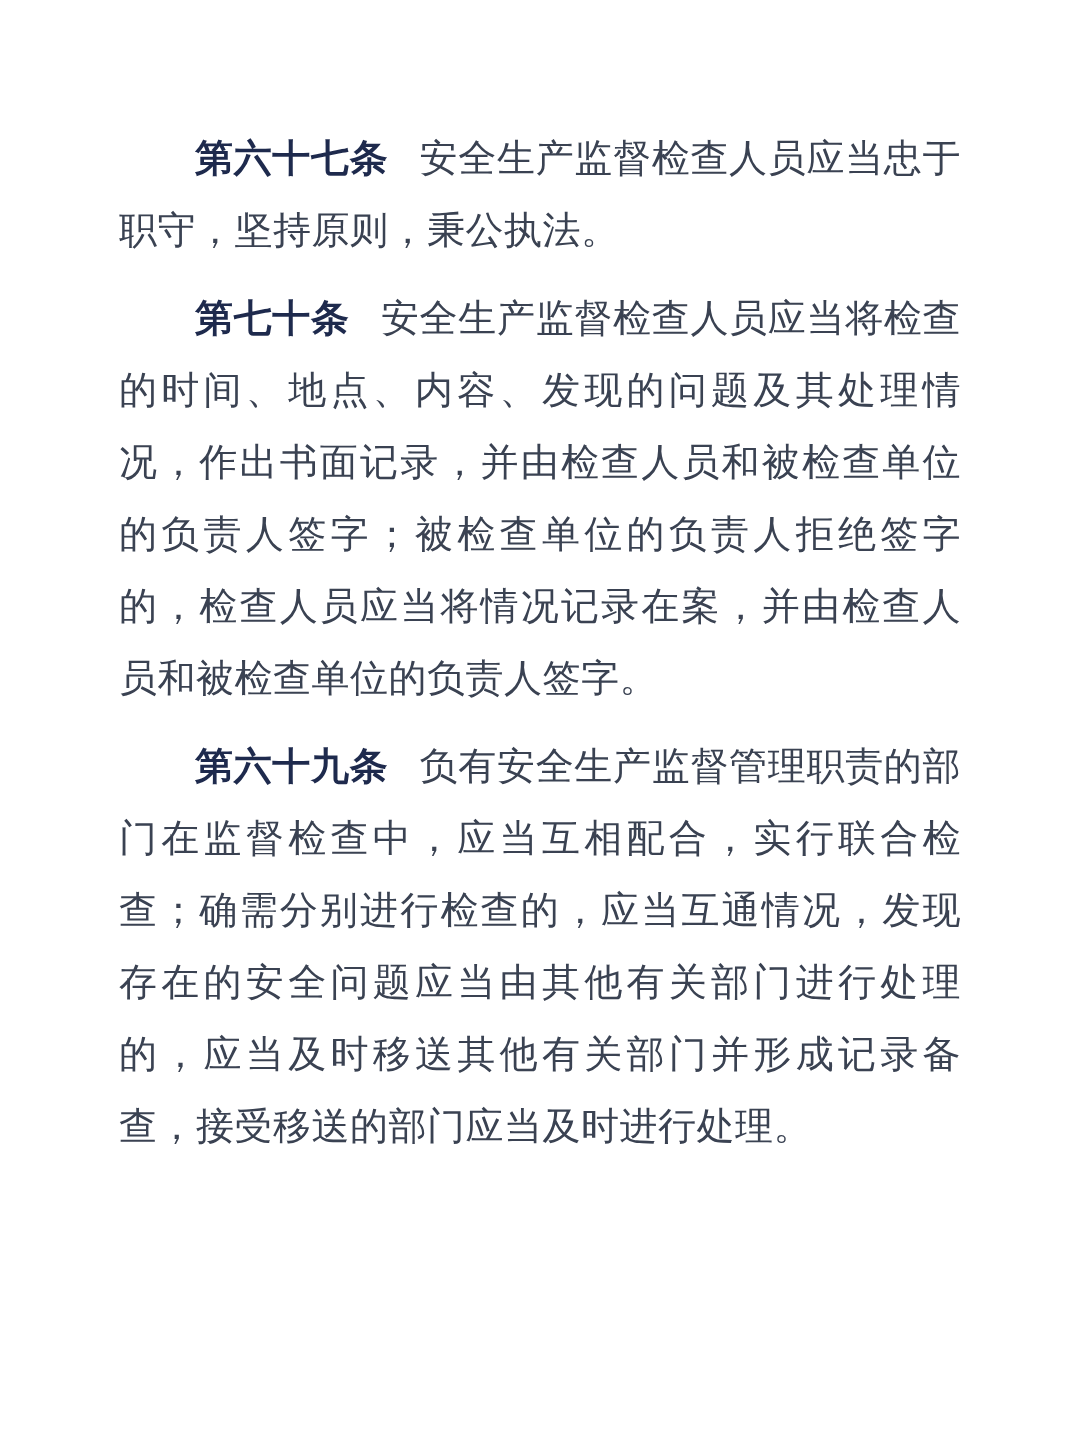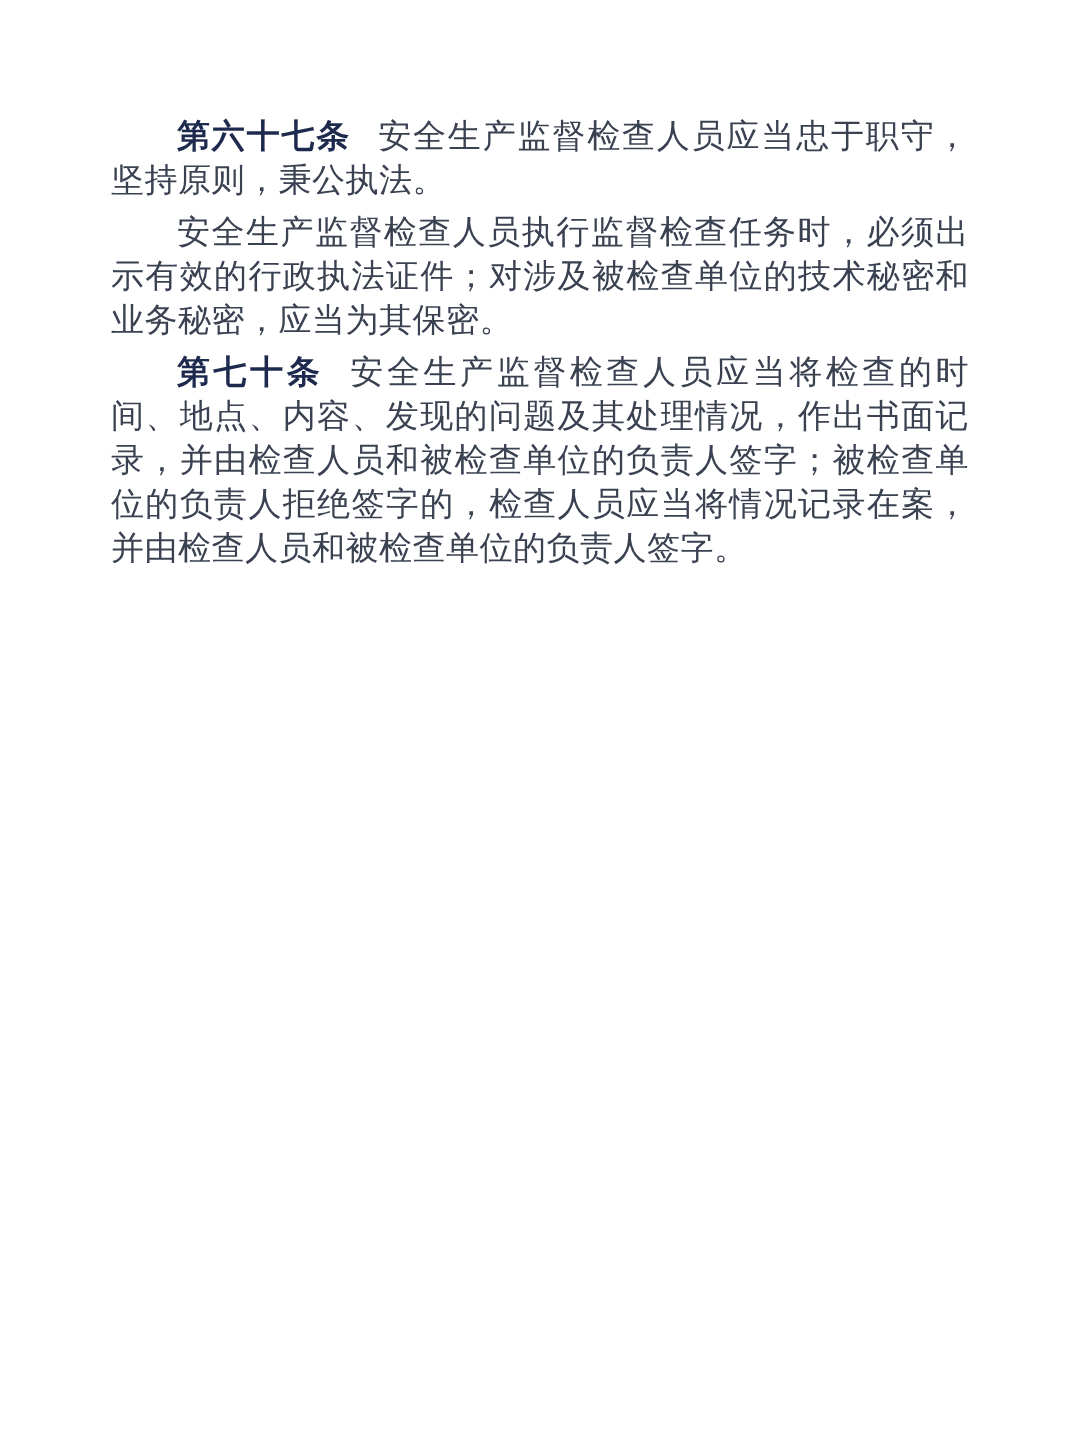--- a/index.html
+++ b/index.html
@@ -26,11 +26,11 @@
     width: 874px;
   }
   .doc p {
-    margin: 8px;
+    margin: 16px;
     padding: 0;
     font-family: "Liberation Serif", "DejaVu Serif", serif;
-    font-size: 33px;
-    line-height: 44px;
+    font-size: 38px;
+    line-height: 72px;
     color: var(--body-color);
     text-align: justify;
     text-justify: inter-ideograph;

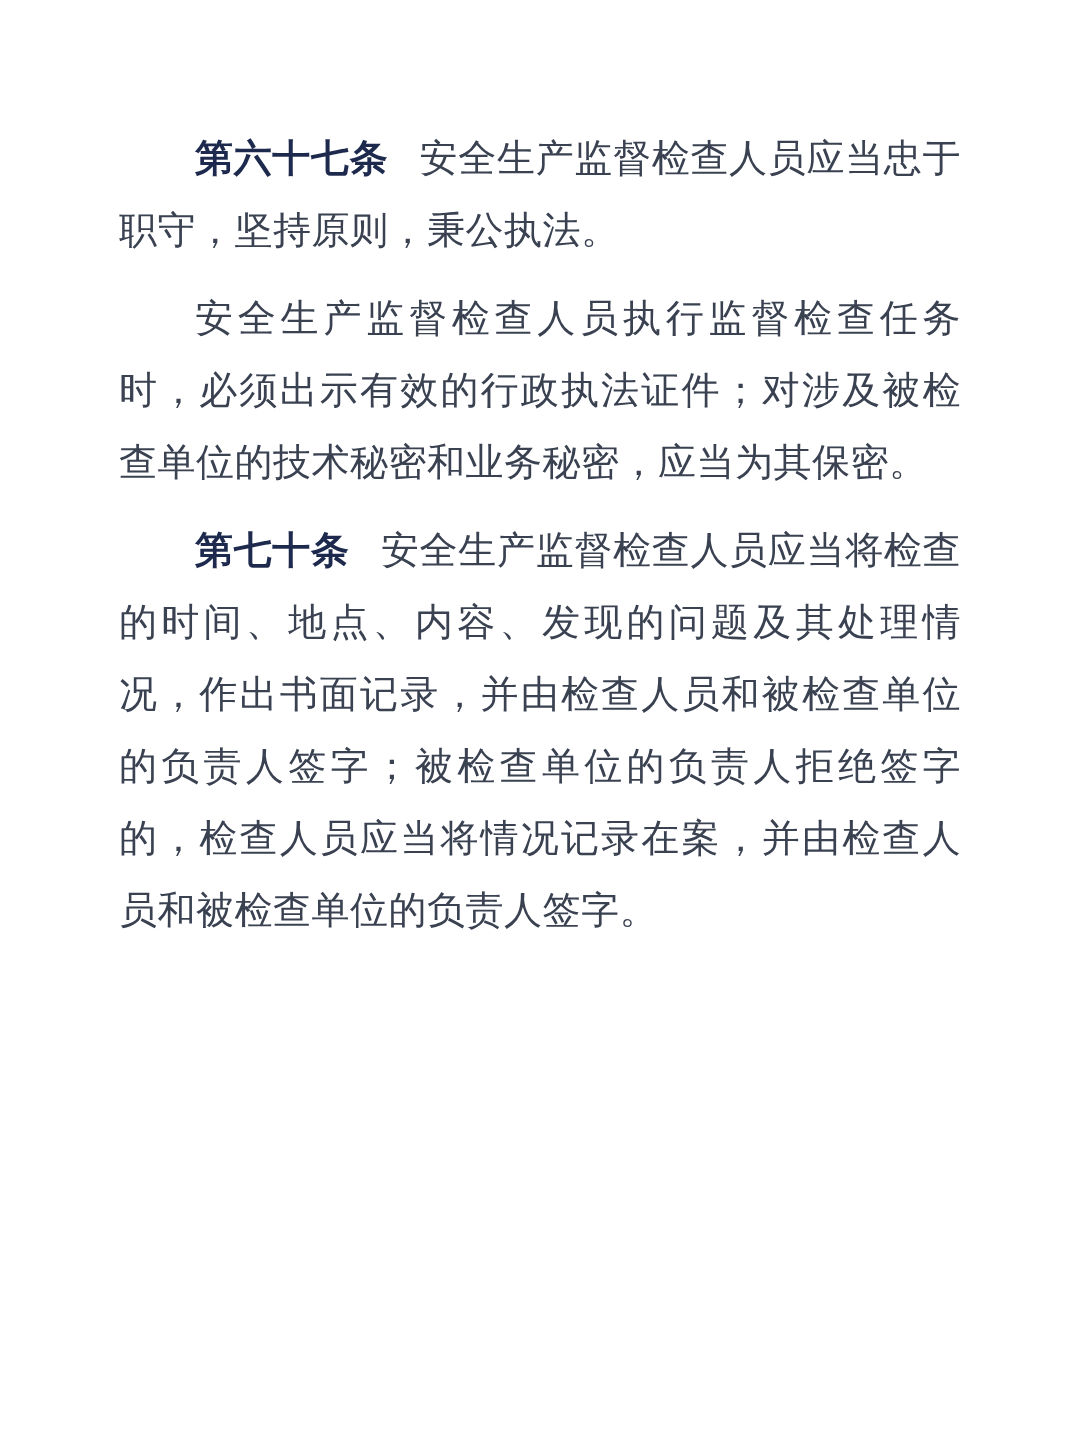--- a/index.html
+++ b/index.html
@@ -50,7 +50,6 @@
 <div class="page">
   <div class="doc" id="doc">
       <p><span class="article-num">第六十七条</span><span>安全生产监督检查人员应当忠于职守，坚持原则，秉公执法。</span></p>
-      <p><span>安全生产监督检查人员执行监督检查任务时，必须出示有效的行政执法证件；对涉及被检查单位的技术秘密和业务秘密，应当为其保密。</span></p>
       <p><span class="article-num">第七十条</span><span>安全生产监督检查人员应当将检查的时间、地点、内容、发现的问题及其处理情况，作出书面记录，并由检查人员和被检查单位的负责人签字；被检查单位的负责人拒绝签字的，检查人员应当将情况记录在案，并由检查人员和被检查单位的负责人签字。</span></p>
     </div>
 </div>

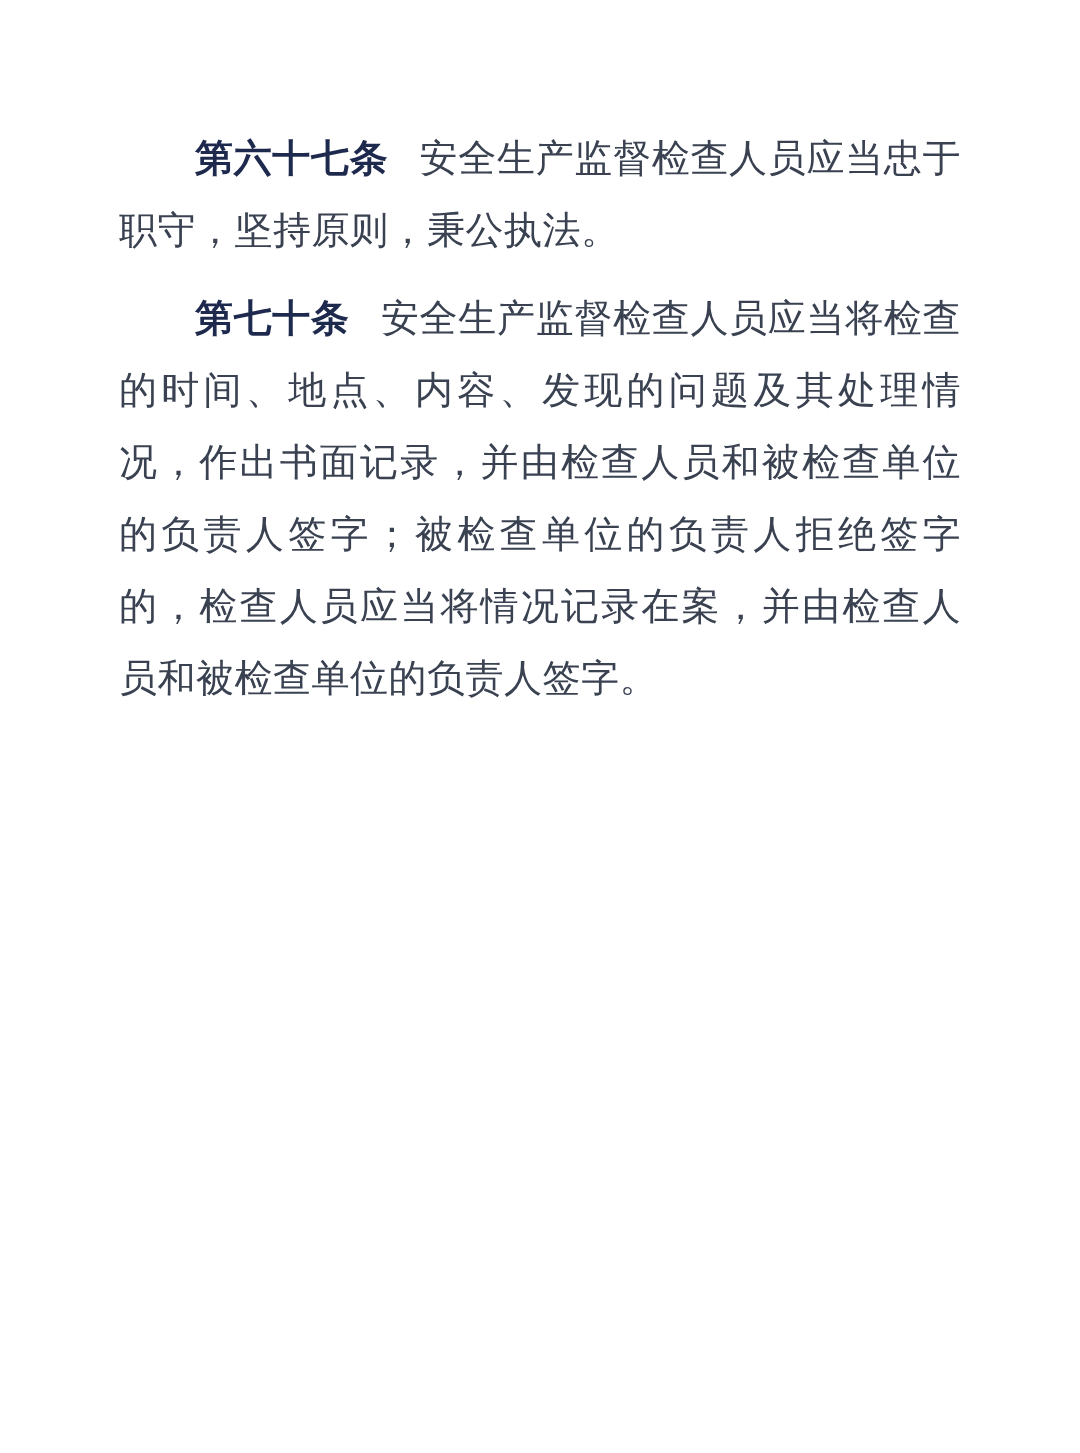--- a/index.html
+++ b/index.html
@@ -51,6 +51,7 @@
   <div class="doc" id="doc">
       <p><span class="article-num">第六十七条</span><span>安全生产监督检查人员应当忠于职守，坚持原则，秉公执法。</span></p>
       <p><span class="article-num">第七十条</span><span>安全生产监督检查人员应当将检查的时间、地点、内容、发现的问题及其处理情况，作出书面记录，并由检查人员和被检查单位的负责人签字；被检查单位的负责人拒绝签字的，检查人员应当将情况记录在案，并由检查人员和被检查单位的负责人签字。</span></p>
+      <p><span class="article-num">第六十九条</span><span>负有安全生产监督管理职责的部门在监督检查中，应当互相配合，实行联合检查；确需分别进行检查的，应当互通情况，发现存在的安全问题应当由其他有关部门进行处理的，应当及时移送其他有关部门并形成记录备查，接受移送的部门应当及时进行处理。</span></p>
     </div>
 </div>
 

